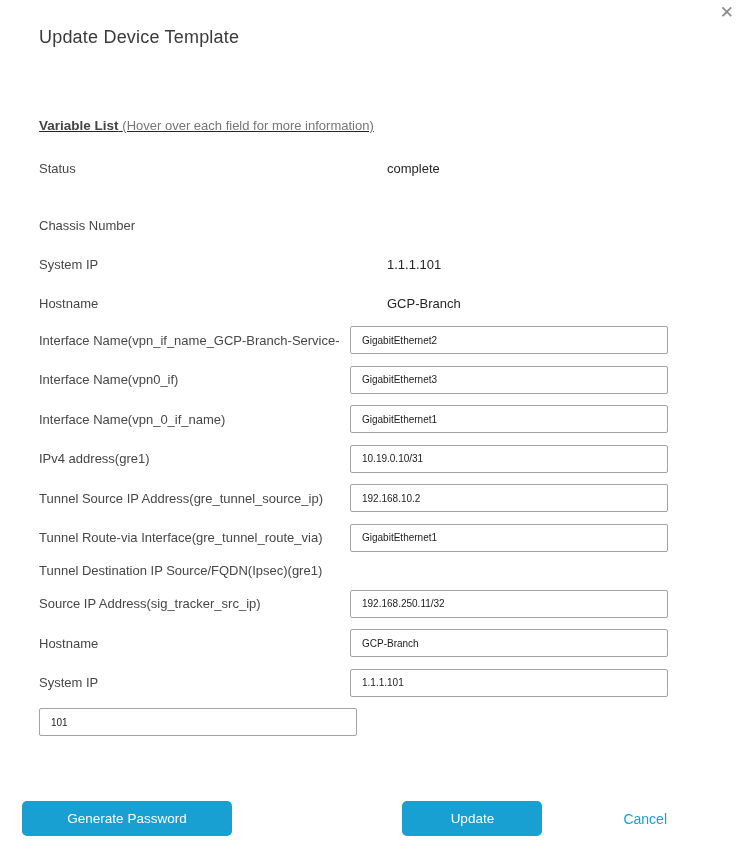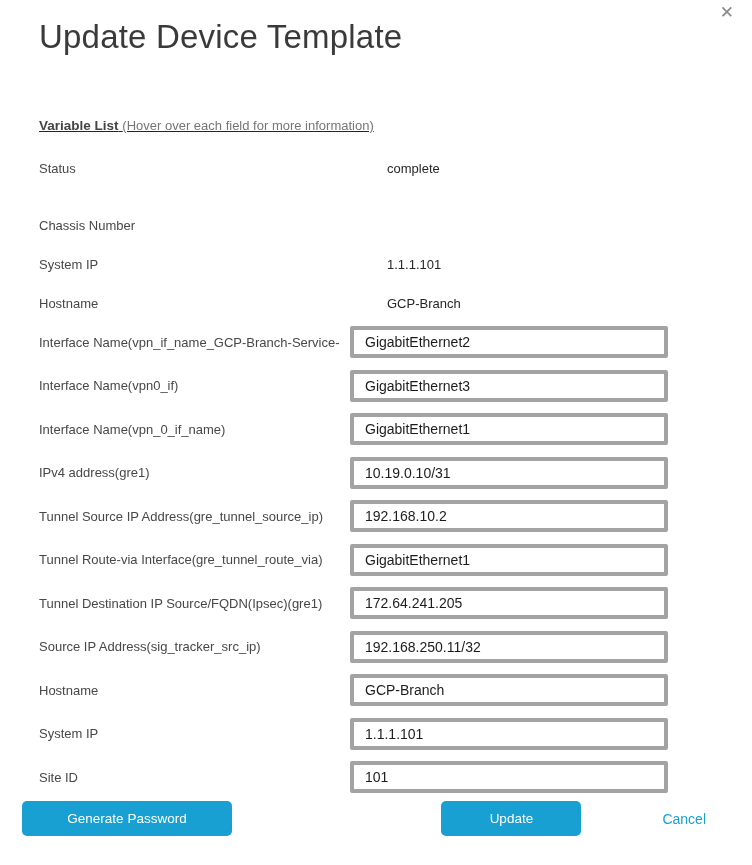--- a/index.html
+++ b/index.html
@@ -19,7 +19,7 @@
   }
   .content { padding: 20px 84px 0 39px; }
   .title {
-    font-size: 33px; font-weight: 300; color: #3a3a3a;
+    font-size: 18px; font-weight: 300; color: #3a3a3a;
     letter-spacing: 0.2px; line-height: 34px;
   }
   .section-header { margin-top: 64px; font-size: 13.5px; line-height: 16px; text-decoration: underline; }

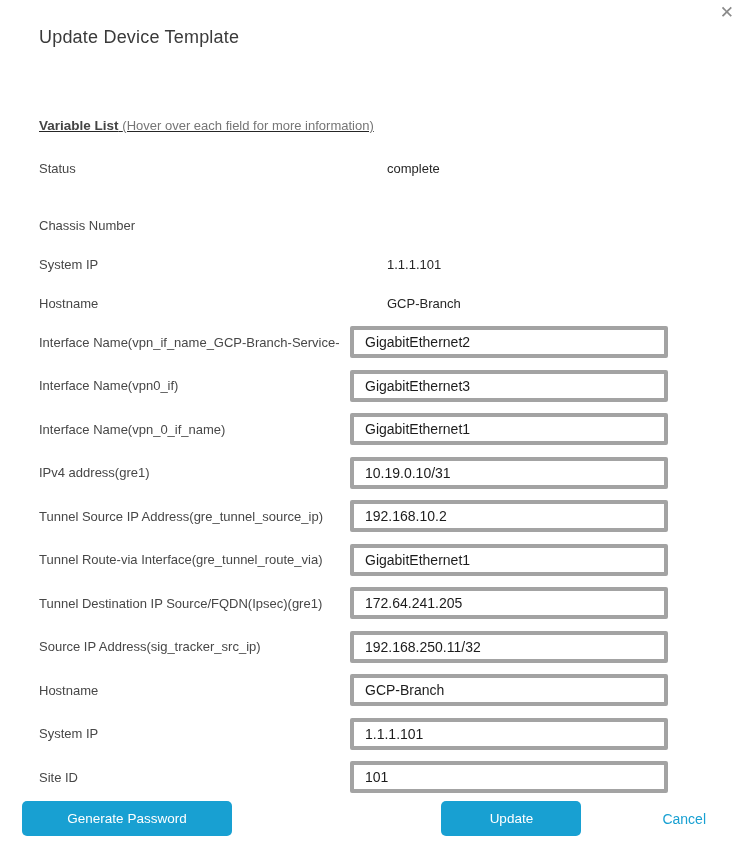--- a/index.html
+++ b/index.html
@@ -42,10 +42,10 @@
   }
   .field-input {
     width: 318px; height: 28px;
-    border: 4px solid #a3a3a3; border-radius: 2px;
+    border: 1px solid #a3a3a3; border-radius: 2px;
     background: #fff;
     font-family: "Liberation Sans", "DejaVu Sans", sans-serif;
-    font-size: 14px; color: #1c1c1c;
+    font-size: 10px; color: #1c1c1c;
     padding: 12px 11px; outline: none;
   }
   .footer {

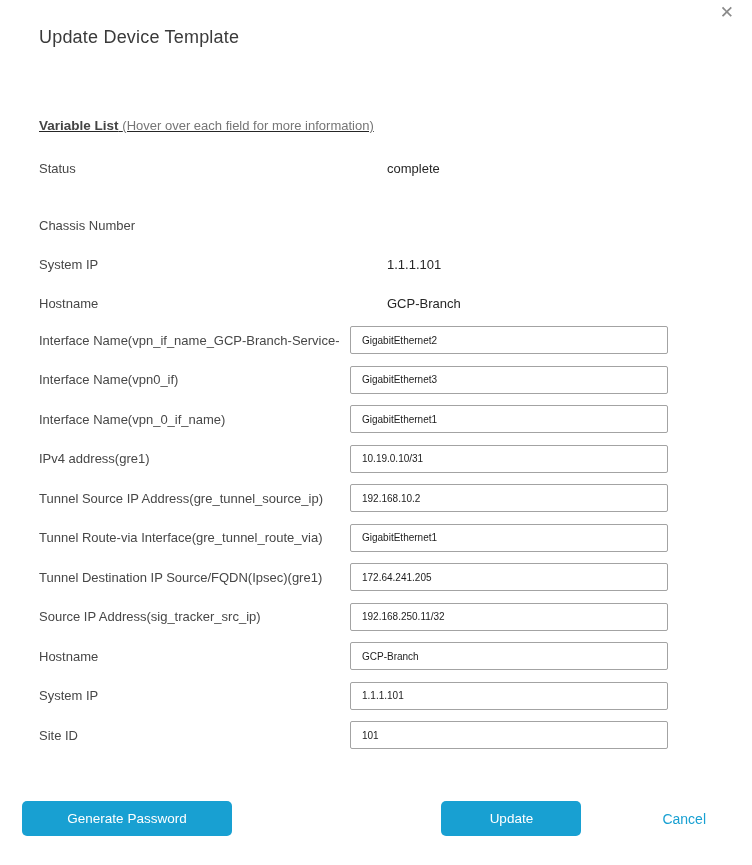--- a/index.html
+++ b/index.html
@@ -142,7 +142,6 @@
 
         <div class="row">
           <div class="field-label">Tunnel Destination IP Source/FQDN(Ipsec)(gre1)</div>
-          <input class="field-input" type="text" value="172.64.241.205" style="">
         </div>
 
         <div class="row">

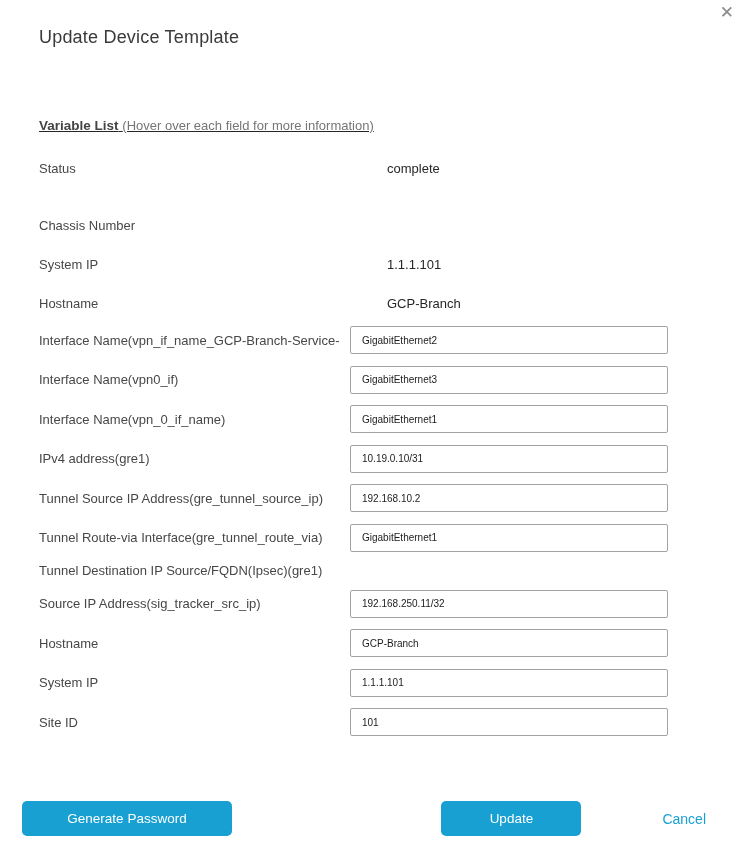--- a/index.html
+++ b/index.html
@@ -160,7 +160,6 @@
         </div>
 
         <div class="row">
-          <div class="field-label">Site ID</div>
           <input class="field-input" type="text" value="101" style="">
         </div>
       </div>

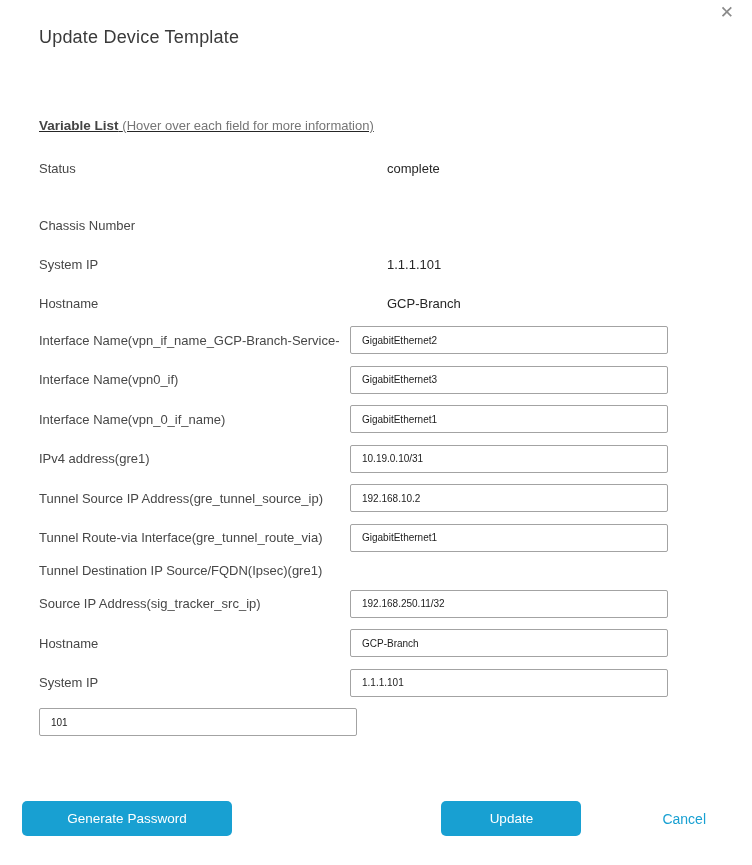--- a/index.html
+++ b/index.html
@@ -51,7 +51,7 @@
   .footer {
     position: absolute; left: 0; right: 0; top: 801px;
     display: flex; align-items: center;
-    padding: 0 46px 0 22px;
+    padding: 0 85px 0 22px;
   }
   .btn {
     border: none; border-radius: 5px;

